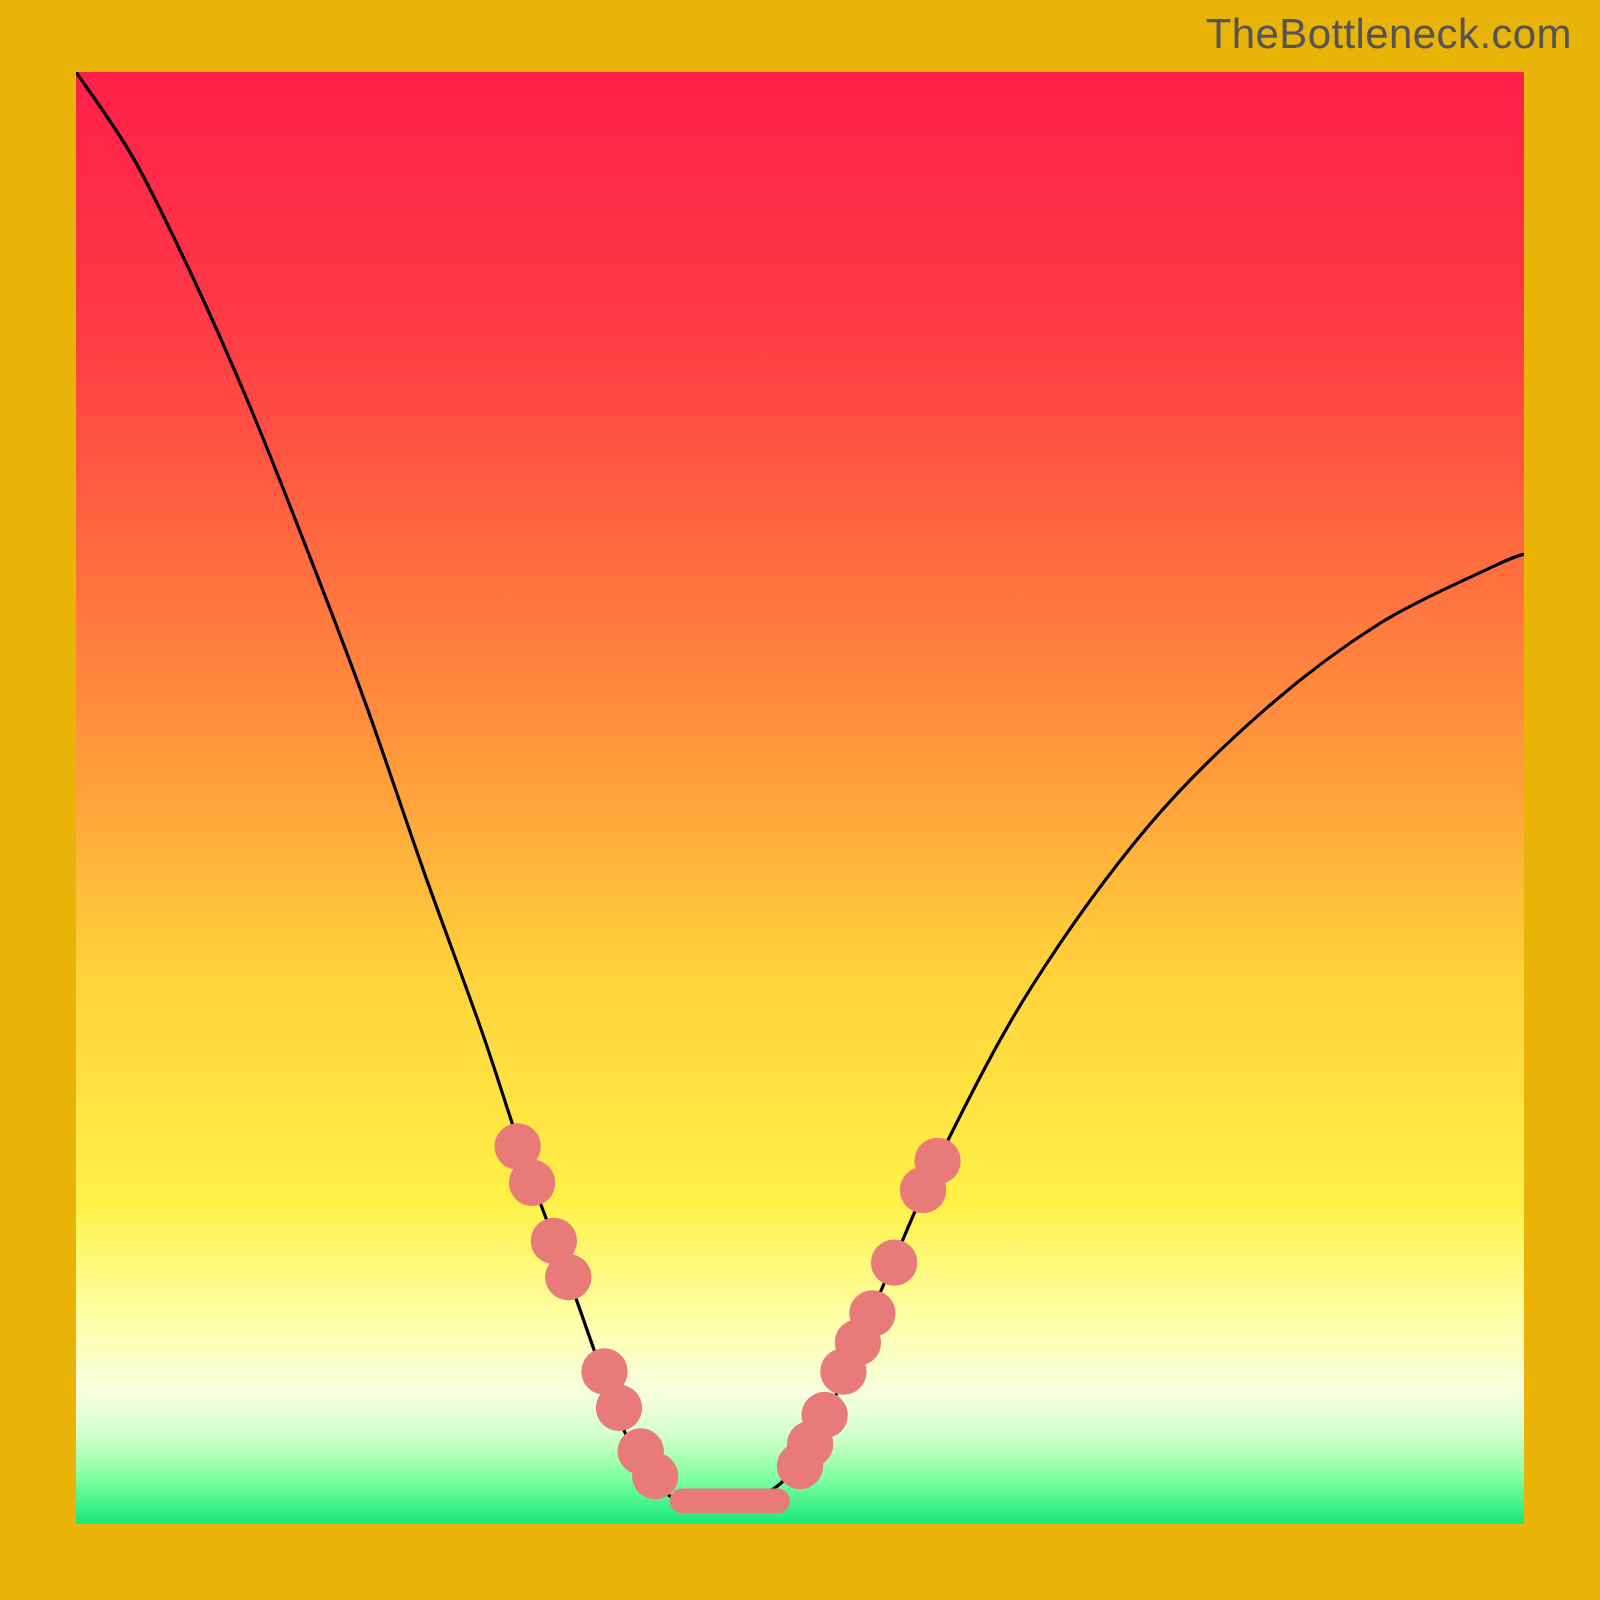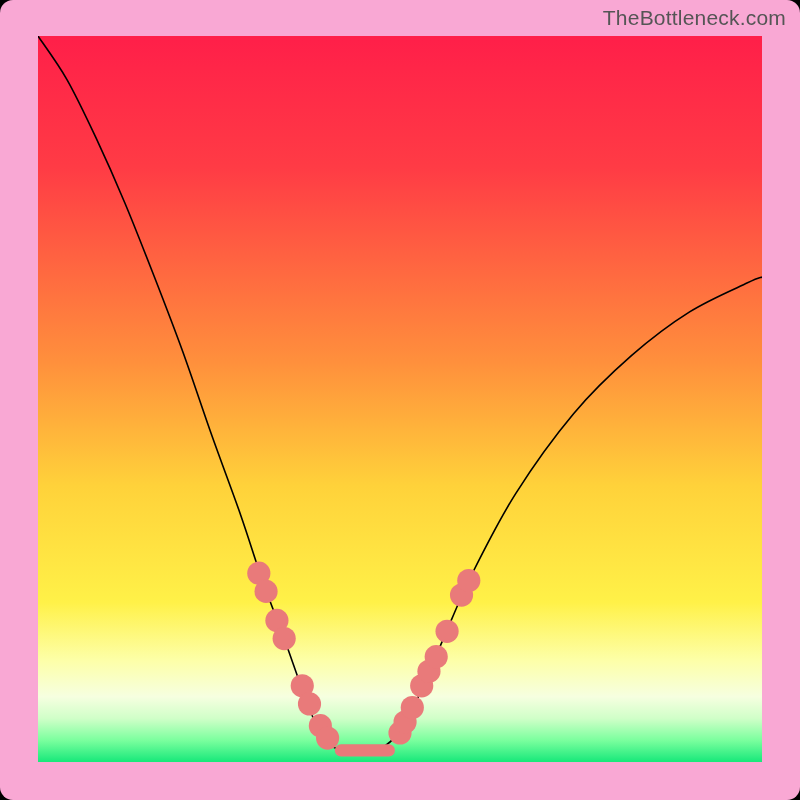--- a/index.html
+++ b/index.html
@@ -15,8 +15,7 @@
     position: relative;
     width: 800px;
     height: 800px;
-    background: #f9a8d4;
-    border-radius: 13px;
+    background: #eab308;
   }
   .watermark {
     position: absolute;

